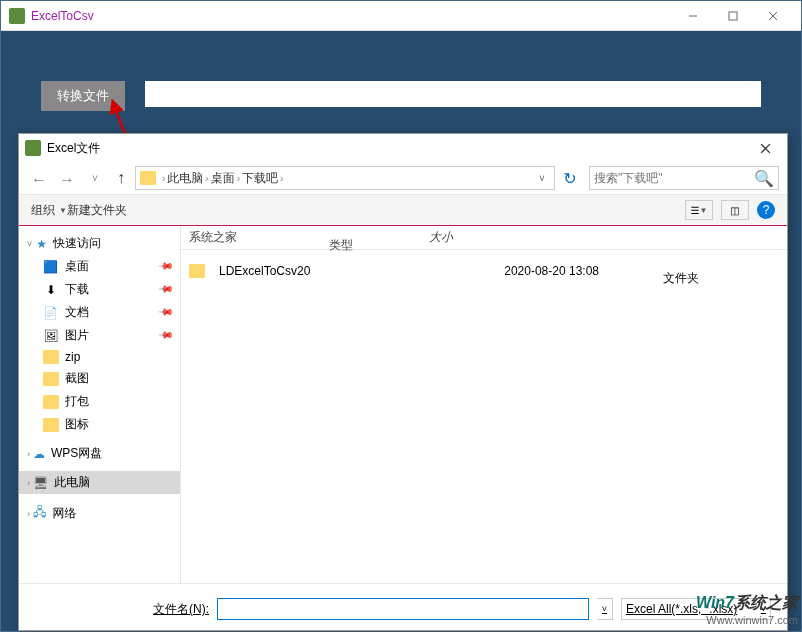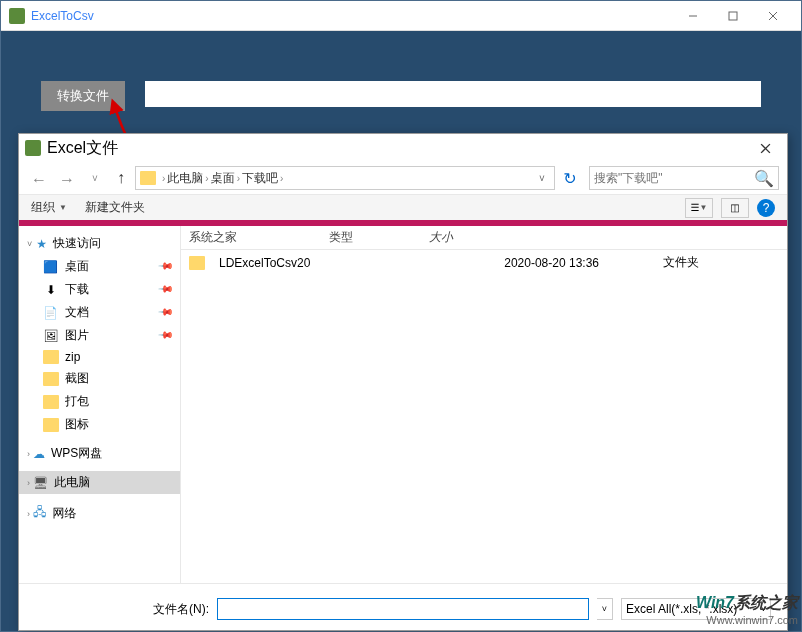--- a/index.html
+++ b/index.html
@@ -9,7 +9,7 @@
 .main-window { position: absolute; top: 0; left: 0; width: 802px; height: 632px; border: 1px solid #4a6a8a; background: #274b6d; }
 .main-titlebar { height: 30px; background: #fff; display: flex; align-items: center; padding: 0 8px; border-bottom: 1px solid #ddd; }
 .main-title-icon { width: 16px; height: 16px; background: #5a8a3a; border-radius: 2px; margin-right: 6px; }
-.main-title { font-size: 12px; color: #3b82f6; flex: 1; }
+.main-title { font-size: 12px; color: #a21caf; flex: 1; }
 .win-btn { width: 40px; height: 28px; display: flex; align-items: center; justify-content: center; color: #666; }
 .win-btn svg { width: 10px; height: 10px; }
 

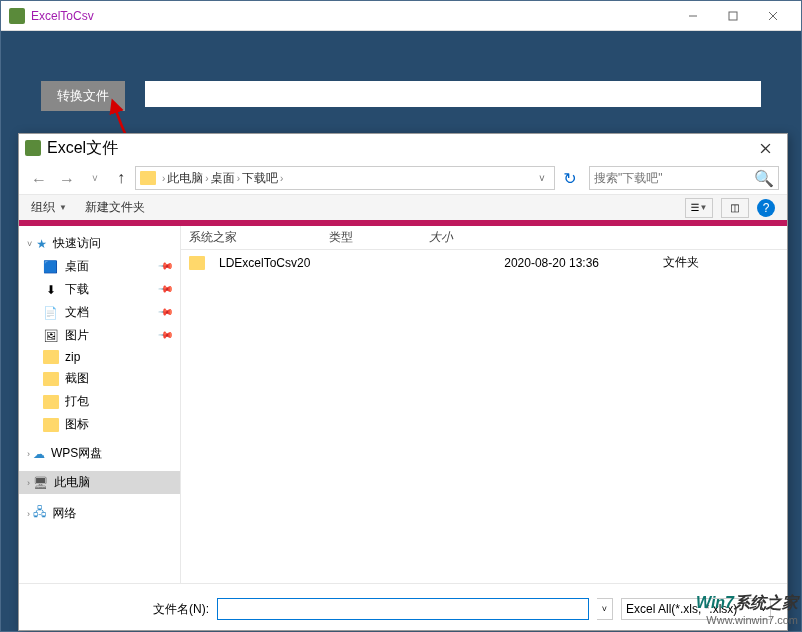--- a/index.html
+++ b/index.html
@@ -25,7 +25,7 @@
 .dialog { position: absolute; top: 133px; left: 18px; width: 770px; height: 498px; background: #fff; border: 1px solid #999; box-shadow: 2px 2px 10px rgba(0,0,0,0.3); display: flex; flex-direction: column; }
 .dlg-titlebar { height: 28px; display: flex; align-items: center; padding: 0 6px; }
 .dlg-title-icon { width: 16px; height: 16px; background: #5a8a3a; border-radius: 2px; margin-right: 6px; }
-.dlg-title { font-size: 16px; flex: 1; }
+.dlg-title { font-size: 12px; flex: 1; }
 .dlg-close { width: 32px; height: 24px; display: flex; align-items: center; justify-content: center; }
 
 .dlg-nav { height: 32px; display: flex; align-items: center; padding: 0 8px; gap: 4px; }

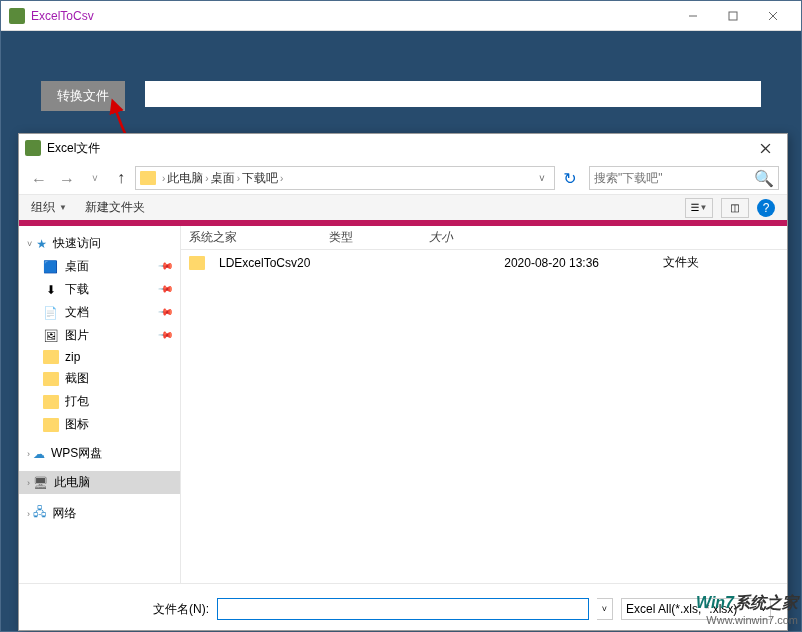--- a/index.html
+++ b/index.html
@@ -41,7 +41,7 @@
 .search-input { flex: 1; border: none; font-size: 12px; outline: none; color: #888; }
 .search-btn { width: 20px; color: #666; text-align: center; }
 
-.dlg-toolbar { height: 32px; background: #f5f5f5; border-top: 1px solid #e8e8e8; border-bottom: 6px solid #be185d; display: flex; align-items: center; padding: 0 12px; gap: 18px; }
+.dlg-toolbar { height: 32px; background: #f5f5f5; border-top: 1px solid #e8e8e8; border-bottom: 1px solid #be185d; display: flex; align-items: center; padding: 0 12px; }
 .tb-item { font-size: 12px; color: #333; display: flex; align-items: center; gap: 4px; }
 .tb-caret { font-size: 8px; color: #555; }
 .tb-right { margin-left: auto; display: flex; gap: 8px; align-items: center; }

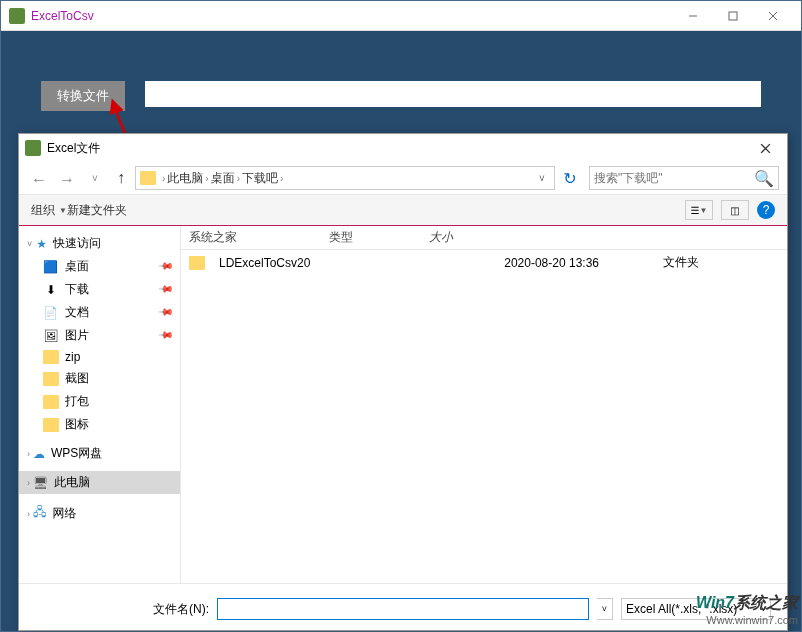--- a/index.html
+++ b/index.html
@@ -63,7 +63,7 @@
 .fl-header { display: flex; border-bottom: 1px solid #e8e8e8; height: 24px; align-items: center; font-size: 12px; color: #444; padding-left: 8px; }
 .fl-col-name { width: 270px; display: flex; align-items: center; gap: 6px; }
 .fl-col-date { width: 140px; }
-.fl-col-type { width: 100px; }
+.fl-col-type { width: 100px; margin-top: 16px; }
 .fl-col-size { width: 80px; font-style: italic; }
 .fl-sort { font-size: 9px; color: #888; margin-left: 40px; }
 .fl-row { display: flex; align-items: center; padding: 4px 8px; font-size: 12px; text-align: right; }

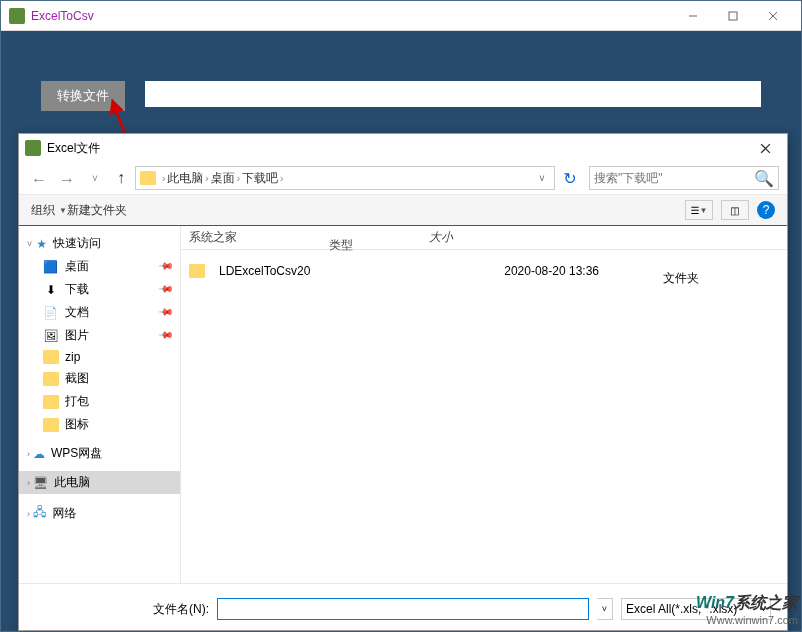--- a/index.html
+++ b/index.html
@@ -252,7 +252,7 @@
               <div class="fl-icon"></div>
               <span>LDExcelToCsv20</span>
             </div>
-            <div class="fl-col-date">2020-08-20 13:36</div>
+            <div class="fl-col-date">2020-08-20 13:08</div>
             <div class="fl-col-type">文件夹</div>
             <div class="fl-col-size"></div>
           </div>

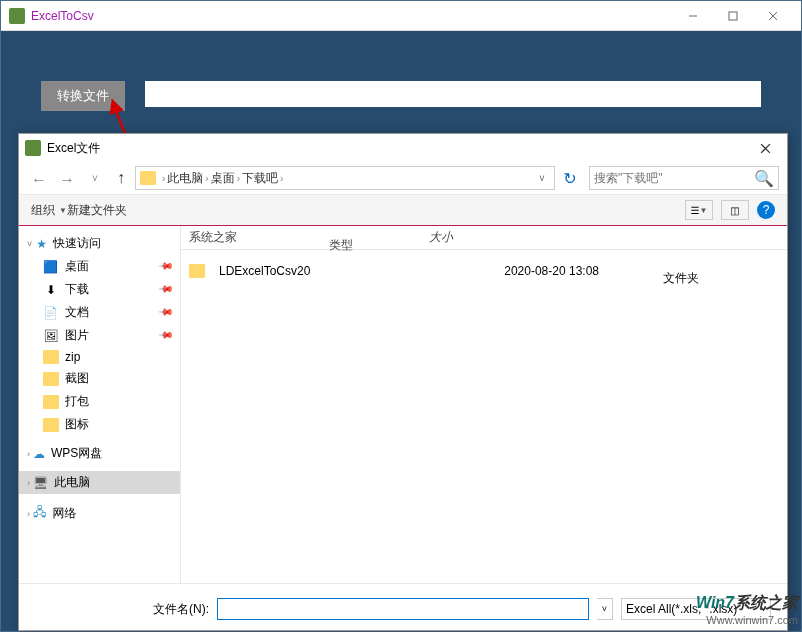--- a/index.html
+++ b/index.html
@@ -69,7 +69,7 @@
 .fl-row { display: flex; align-items: center; padding: 4px 8px; font-size: 12px; text-align: right; }
 .fl-icon { width: 16px; height: 14px; background: #ffd86b; border-radius: 1px; margin-right: 8px; }
 
-.dlg-footer { border-top: 1px solid #e8e8e8; padding: 14px 16px 10px 16px; display: flex; align-items: center; gap: 8px; }
+.dlg-footer { border-top: 1px solid #e8e8e8; padding: 14px 16px 10px 16px; display: flex; align-items: center; gap: 8px; text-decoration: underline; }
 .fn-label { font-size: 12px; }
 .fn-input { flex: 1; border: 1px solid #0078d7; height: 22px; padding: 0 4px; font-size: 12px; }
 .fn-drop { width: 16px; border: 1px solid #ccc; border-left: none; height: 22px; text-align: center; font-size: 9px; line-height: 20px; }

